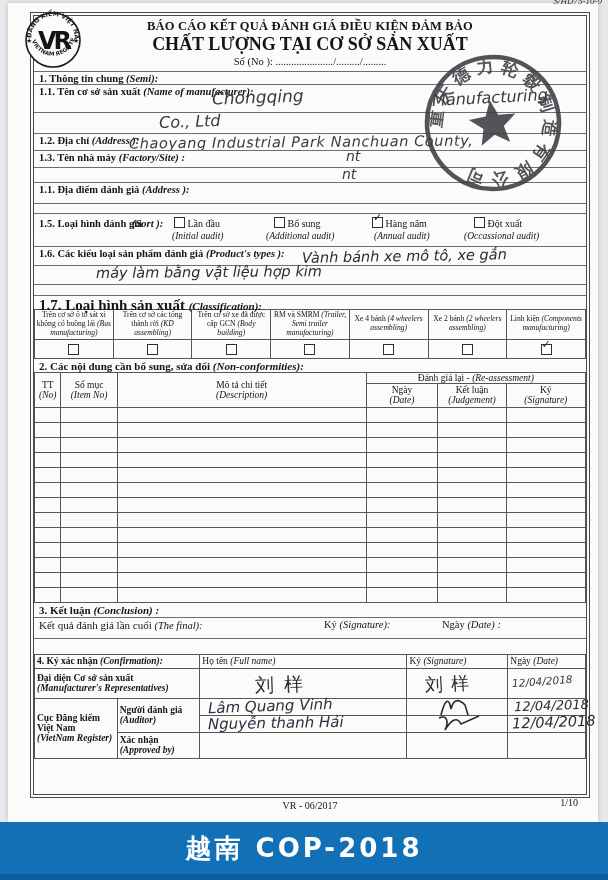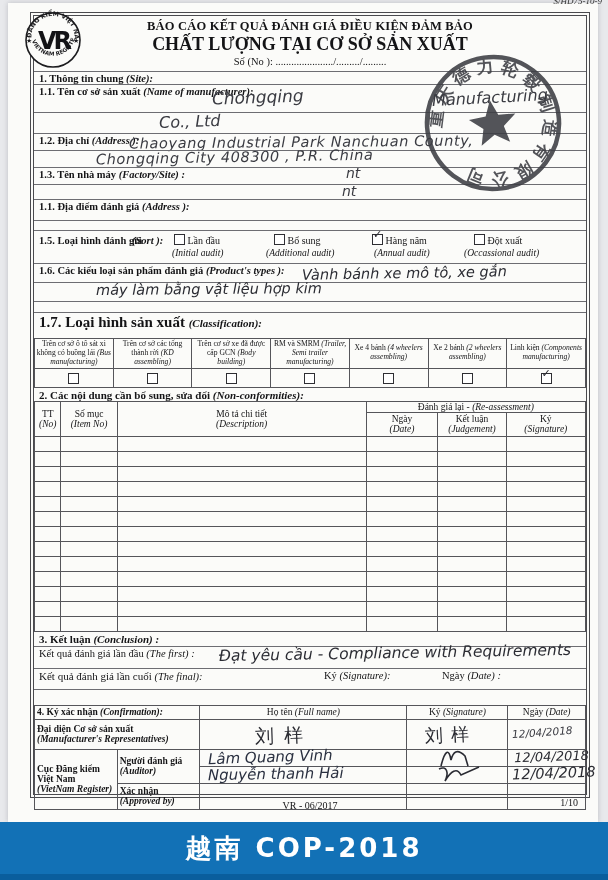--- a/index.html
+++ b/index.html
@@ -87,7 +87,7 @@
   </div>
 
   <div class="row" style="height:13px">
-    <span class="lbl">1.  Thông tin chung </span><span class="lbl en">(Site):</span>
+    <span class="lbl">1.  Thông tin chung </span><span class="lbl en">(Semi):</span>
   </div>
 
   <div class="row" style="height:28px">

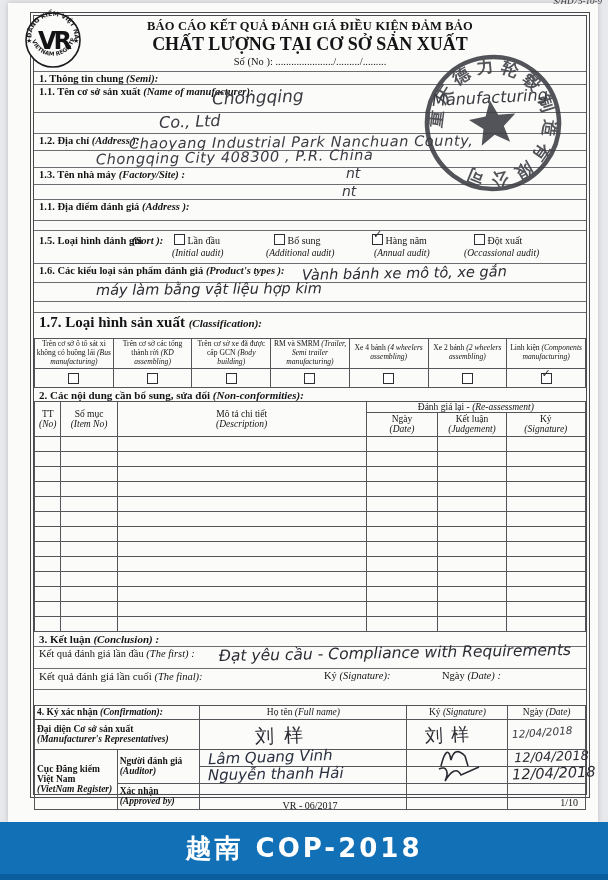--- a/index.html
+++ b/index.html
@@ -103,9 +103,6 @@
     <span class="lbl">1.2. Địa chỉ </span><span class="lbl en">(Address ):</span>
     <span class="hw" style="left:95px;top:0;font-size:14.5px;letter-spacing:.6px;transform:rotate(-.5deg)">Chaoyang  Industrial  Park  Nanchuan County,</span>
   </div>
-  <div class="row" style="height:17px">
-    <span class="hw" style="left:62px;top:-2px;font-size:14.5px;letter-spacing:.6px;transform:rotate(-1deg)">Chongqing  City  408300 ,  P.R.  China</span>
-  </div>
 
   <div class="row" style="height:17px">
     <span class="lbl">1.3. Tên nhà máy </span><span class="lbl en">(Factory/Site) :</span>

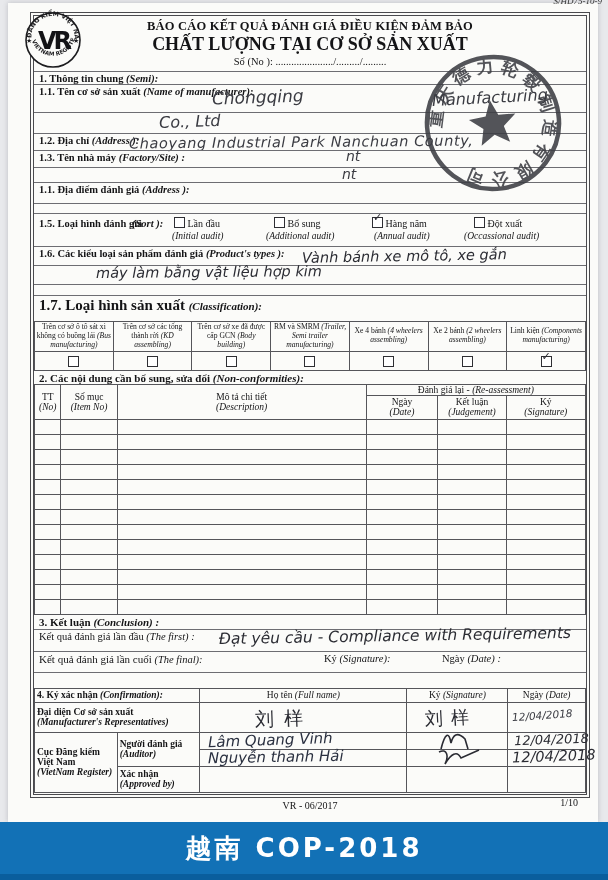--- a/index.html
+++ b/index.html
@@ -33,7 +33,7 @@
 
   table{border-collapse:collapse;width:100%;table-layout:fixed}
   td,th{border:1px solid #55555a;font-weight:normal;padding:0 2px;box-sizing:border-box;vertical-align:middle}
-  .t17{margin-top:12px}
+  .t17{margin-top:0}
   .t17 th{font-size:7.6px;line-height:1.18;text-align:center;padding:1px}
   .t17 td{height:13px;text-align:center}
 

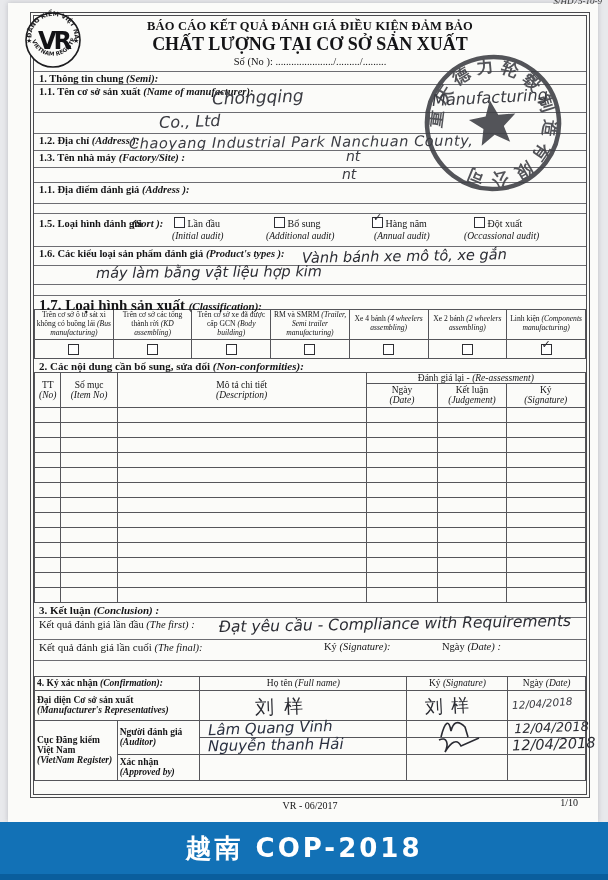--- a/index.html
+++ b/index.html
@@ -305,10 +305,6 @@
   <div class="row" style="height:14px;border-top:none">
     <span class="lbl" style="font-size:11px">3. Kết luận </span><span class="lbl en" style="font-size:11px">(Conclusion) :</span>
   </div>
-  <div class="row" style="height:22px">
-    <span style="font-size:10.5px">Kết quả đánh giá lần đầu </span><span class="en" style="font-size:10.5px">(The first) :</span>
-    <span class="hw hw-dark" style="left:185px;top:-3px;font-size:15.5px;transform:rotate(-1deg)">Đạt yêu cầu  -  Compliance  with  Requirements</span>
-  </div>
   <div class="row" style="height:21px">
     <span style="font-size:11px">Kết quả đánh giá lần cuối </span><span class="en" style="font-size:10.5px">(The final):</span>
     <span style="position:absolute;left:290px;font-size:10.5px"><span>Ký </span><span class="en">(Signature):</span></span>

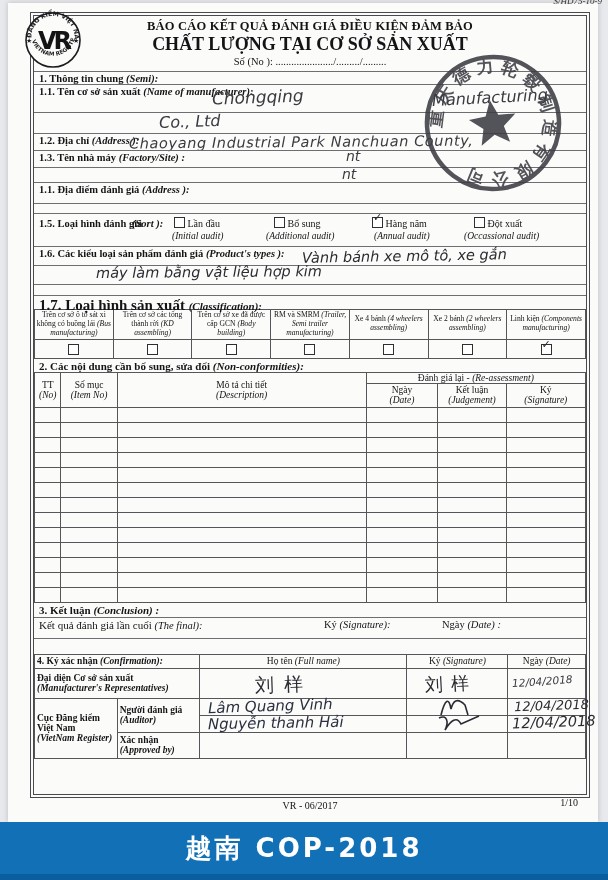--- a/index.html
+++ b/index.html
@@ -41,7 +41,7 @@
   .ncr td{height:15px}
 
   .t4 td{font-size:9.5px;position:relative}
-  .t4 .hdc{text-align:center}
+  .t4 .hdc{text-align:left}
   .blab{font-weight:bold}
 
   .footer-code{position:absolute;left:30px;top:800px;width:560px;text-align:center;font-size:10px}

